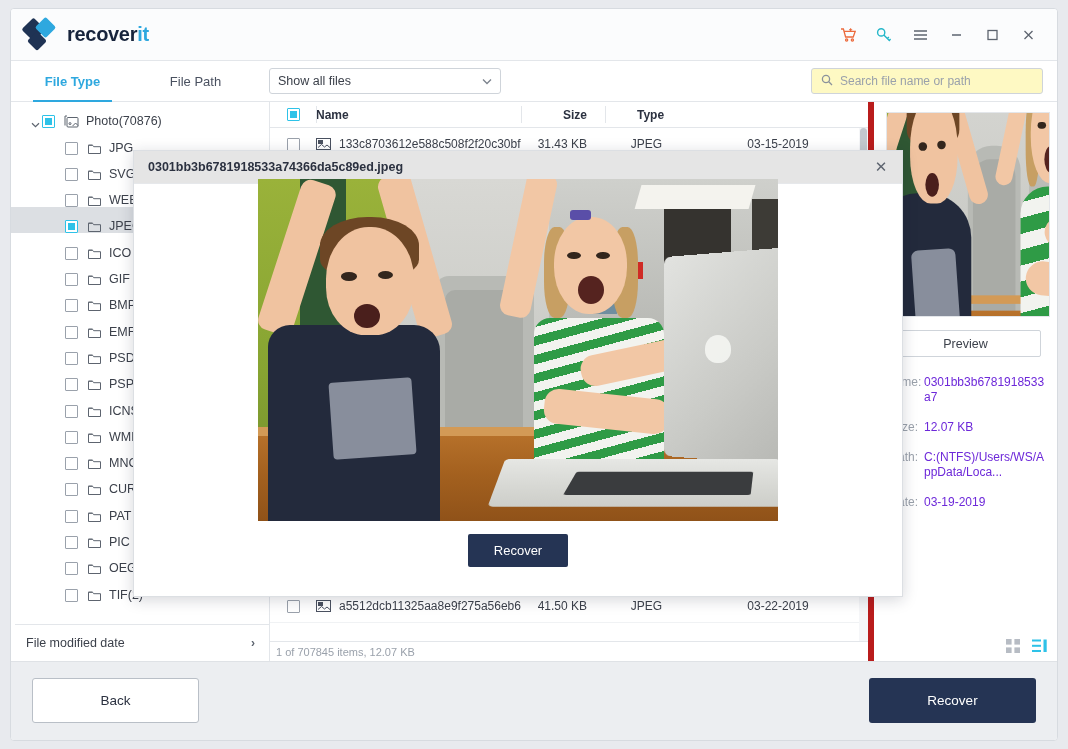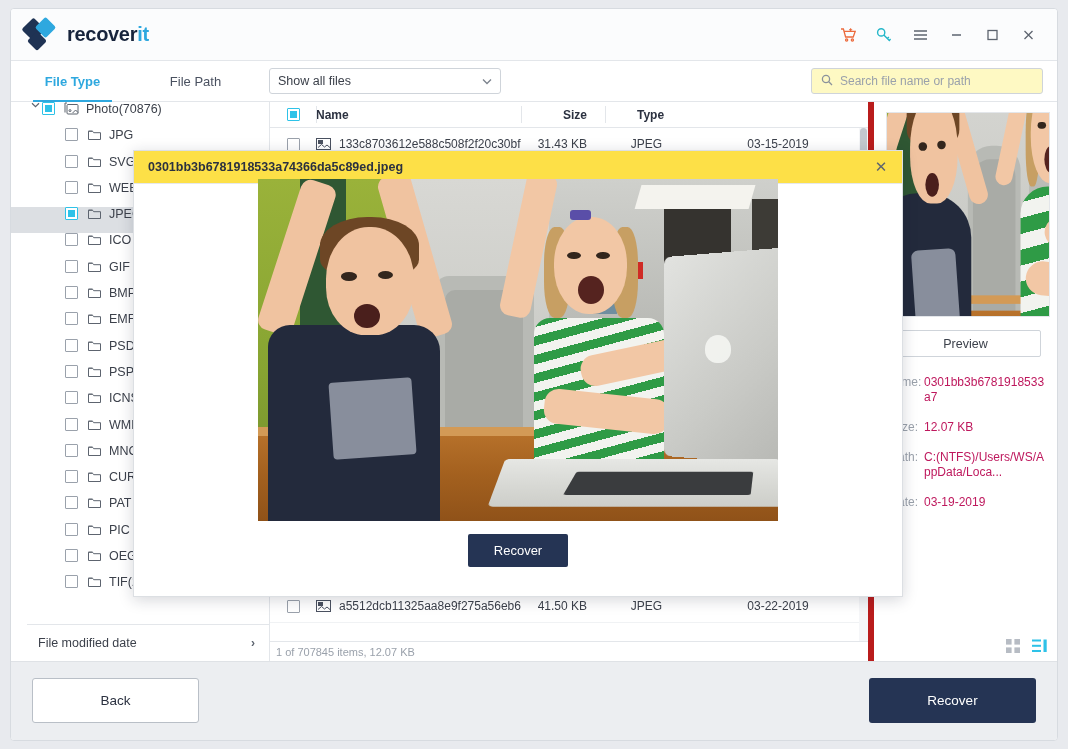--- a/index.html
+++ b/index.html
@@ -107,7 +107,7 @@
     overflow: hidden;
   }
   .tree-row {
-    height: 26.3px; display: flex; align-items: flex-start;
+    height: 26.3px; display: flex; align-items: flex-end;
     font-size: 12.5px; color: #3c414b;
     padding-left: 18px; cursor: pointer; position: relative;
   }

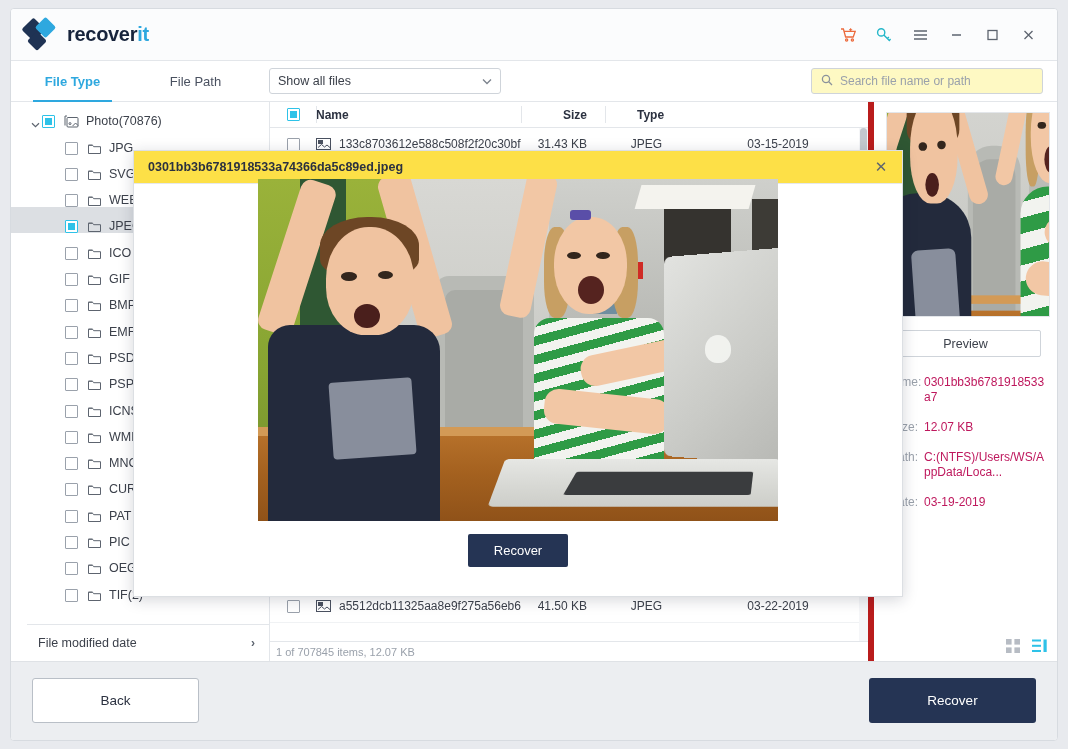--- a/index.html
+++ b/index.html
@@ -253,7 +253,7 @@
     z-index: 50;
   }
   .modal-head {
-    height: 33px; background: #fde047;
+    height: 33px; background: #e5e5e5;
     border-bottom: 1px solid #e6e8eb;
     display: flex; align-items: center;
     padding: 0 10px 0 14px;

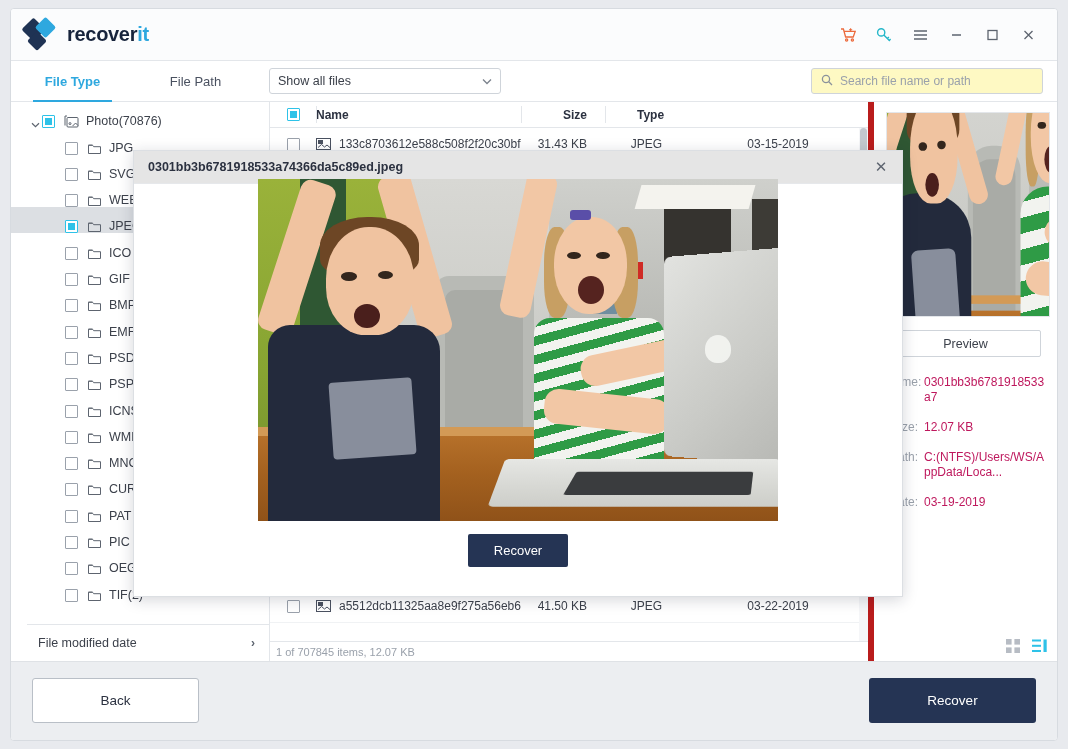--- a/index.html
+++ b/index.html
@@ -214,7 +214,7 @@
   .meta { margin-top: 18px; }
   .meta-row { display: flex; margin-bottom: 15px; font-size: 12px; line-height: 15px; }
   .meta-k { width: 38px; flex: none; color: #9aa1ab; text-align: right; padding-right: 6px; }
-  .meta-v { color: #be185d; word-break: break-all; }
+  .meta-v { color: #6d28d9; word-break: break-all; }
 
   .viewmodes {
     position: absolute; right: 10px; bottom: 4px;

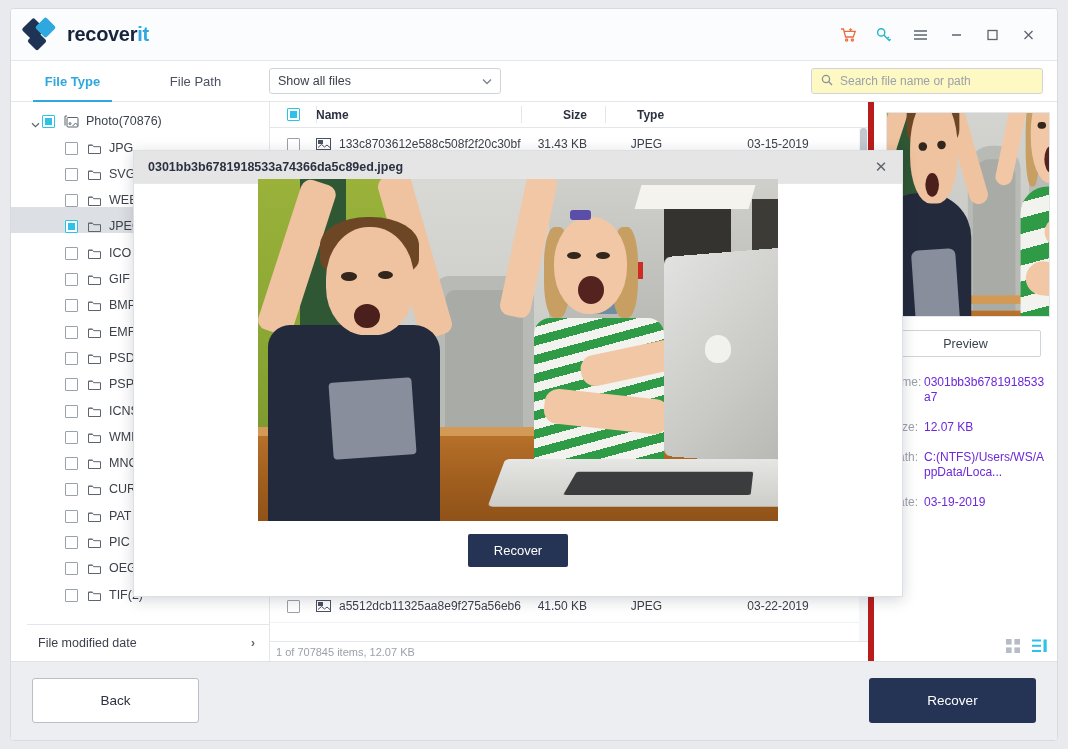--- a/index.html
+++ b/index.html
@@ -130,7 +130,7 @@
   .folder-ic { width: 15px; height: 13px; margin-right: 7px; flex: none; }
   .tree-label { white-space: nowrap; }
   .sidebar-foot {
-    position: absolute; left: 16px; right: 0; bottom: 0; height: 37px;
+    position: absolute; left: 4px; right: 0; bottom: 0; height: 37px;
     border-top: 1px solid #e3e6ea;
     display: flex; align-items: center;
     font-size: 12.5px; color: #3c414b;

